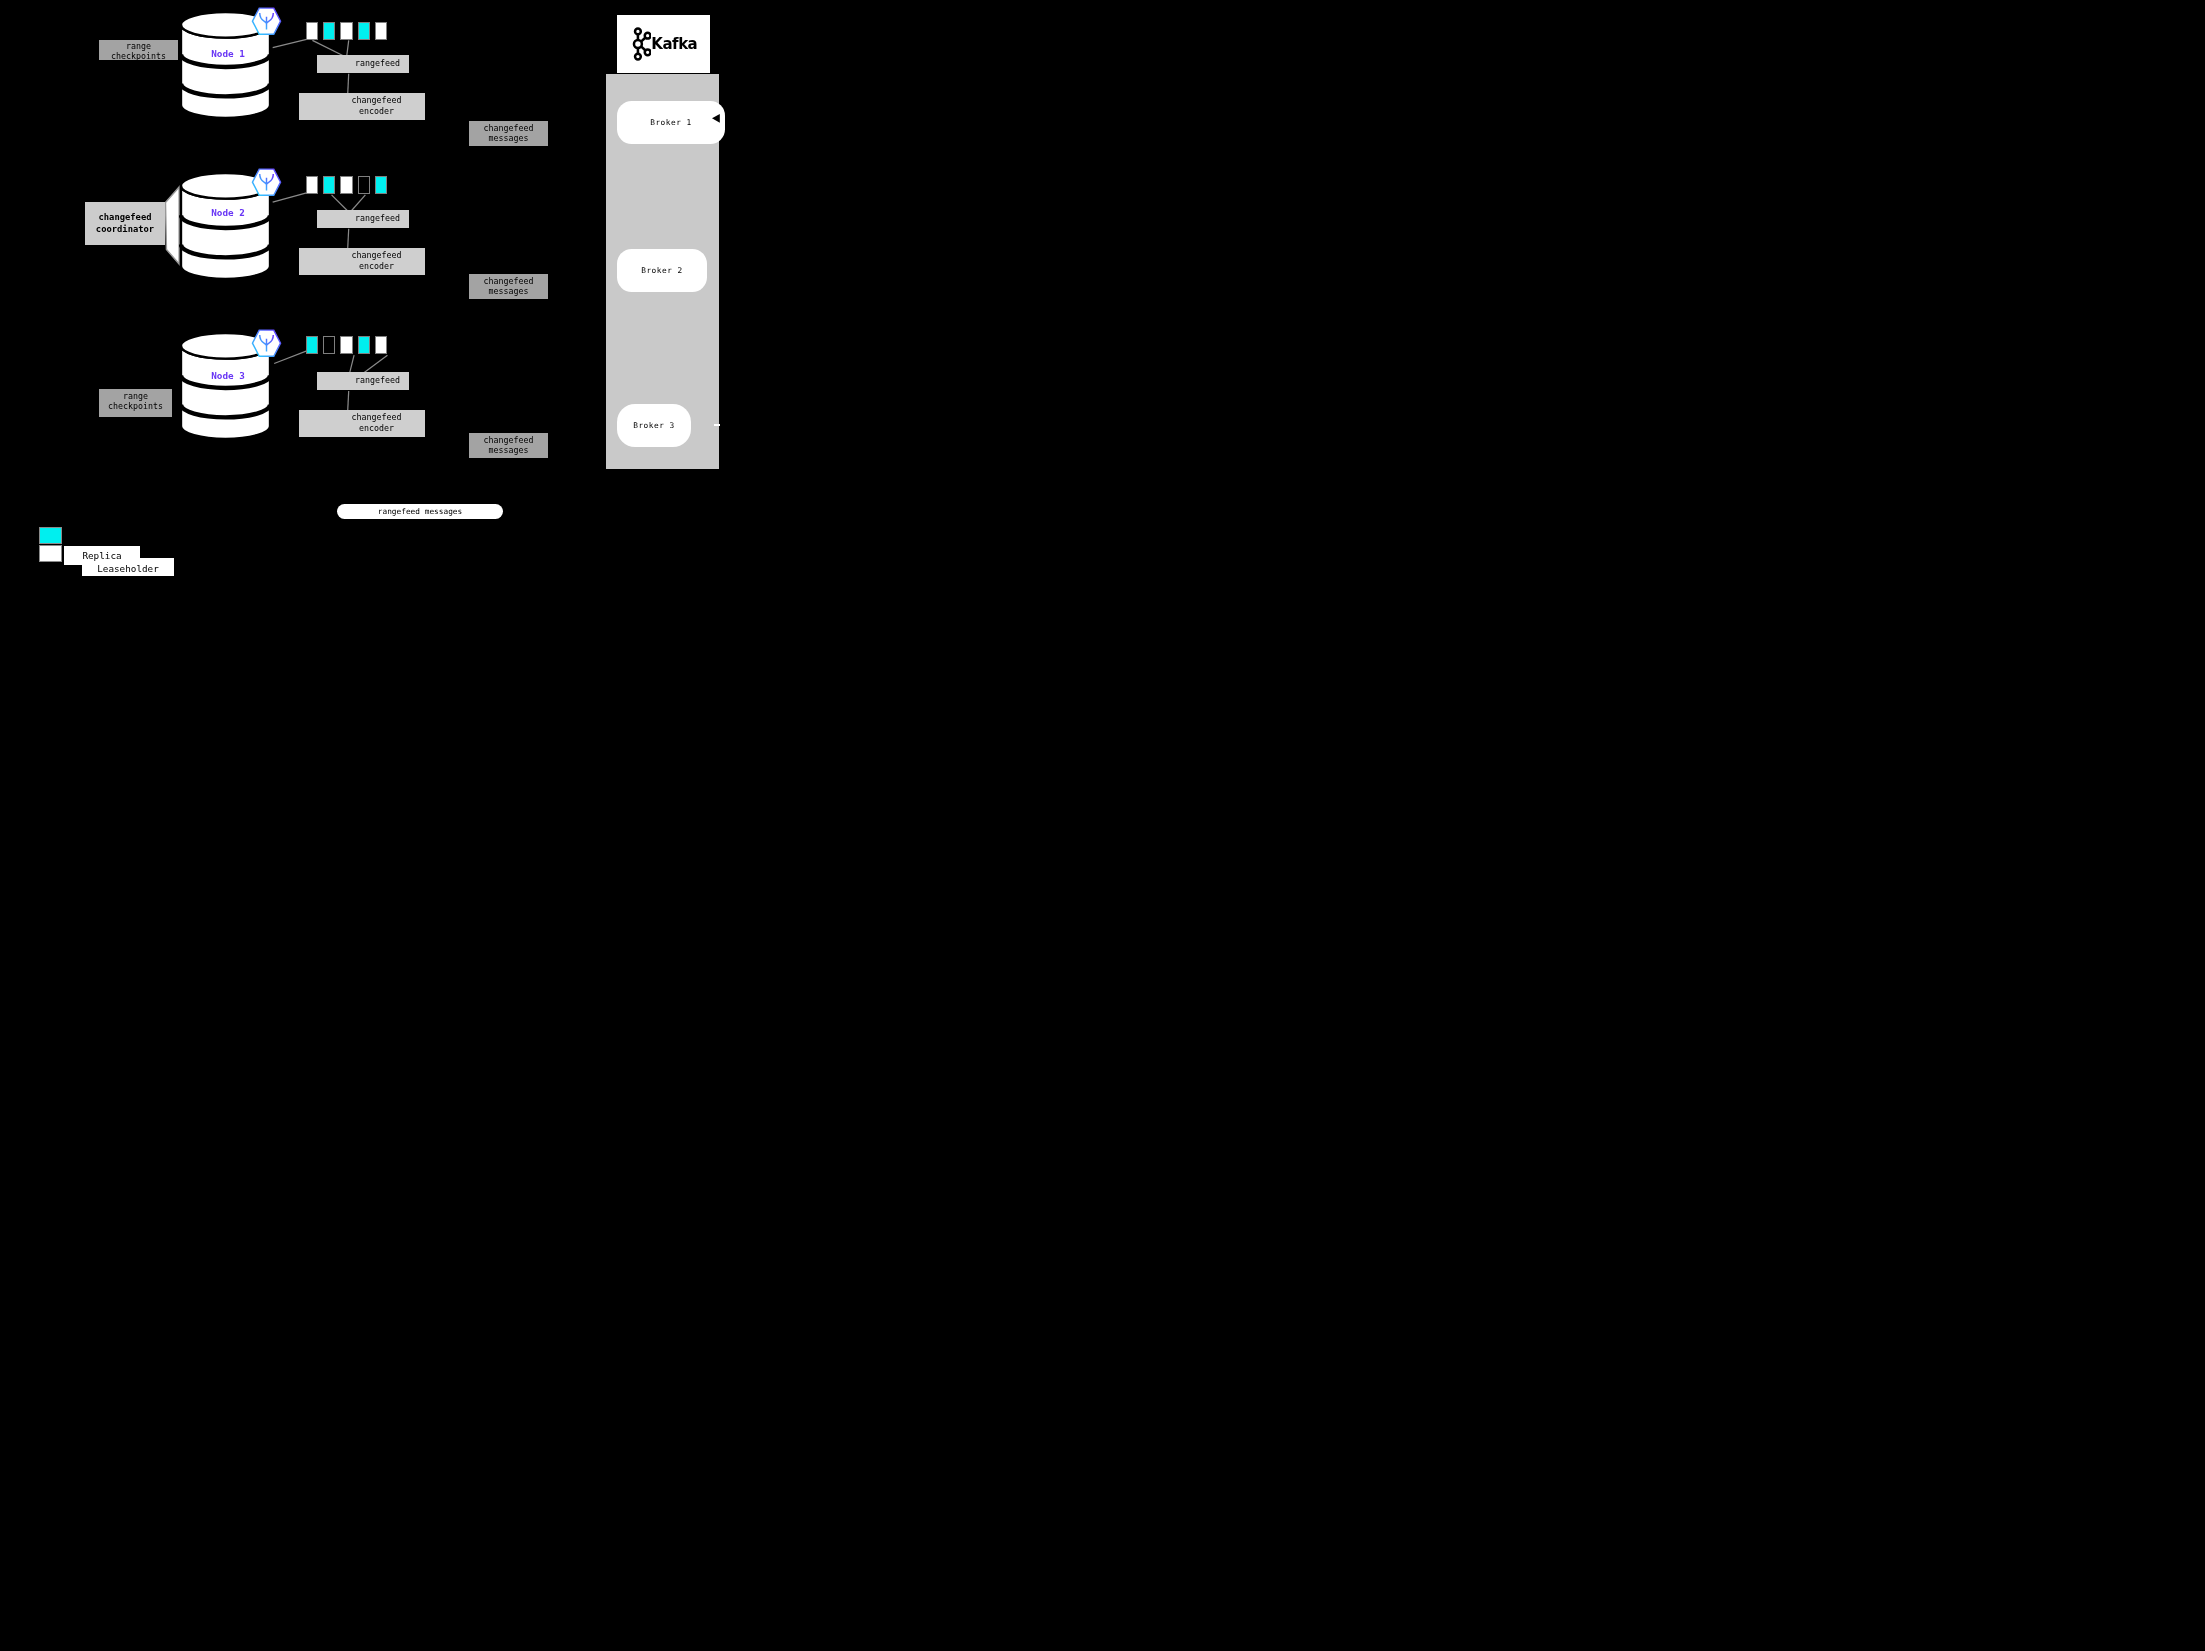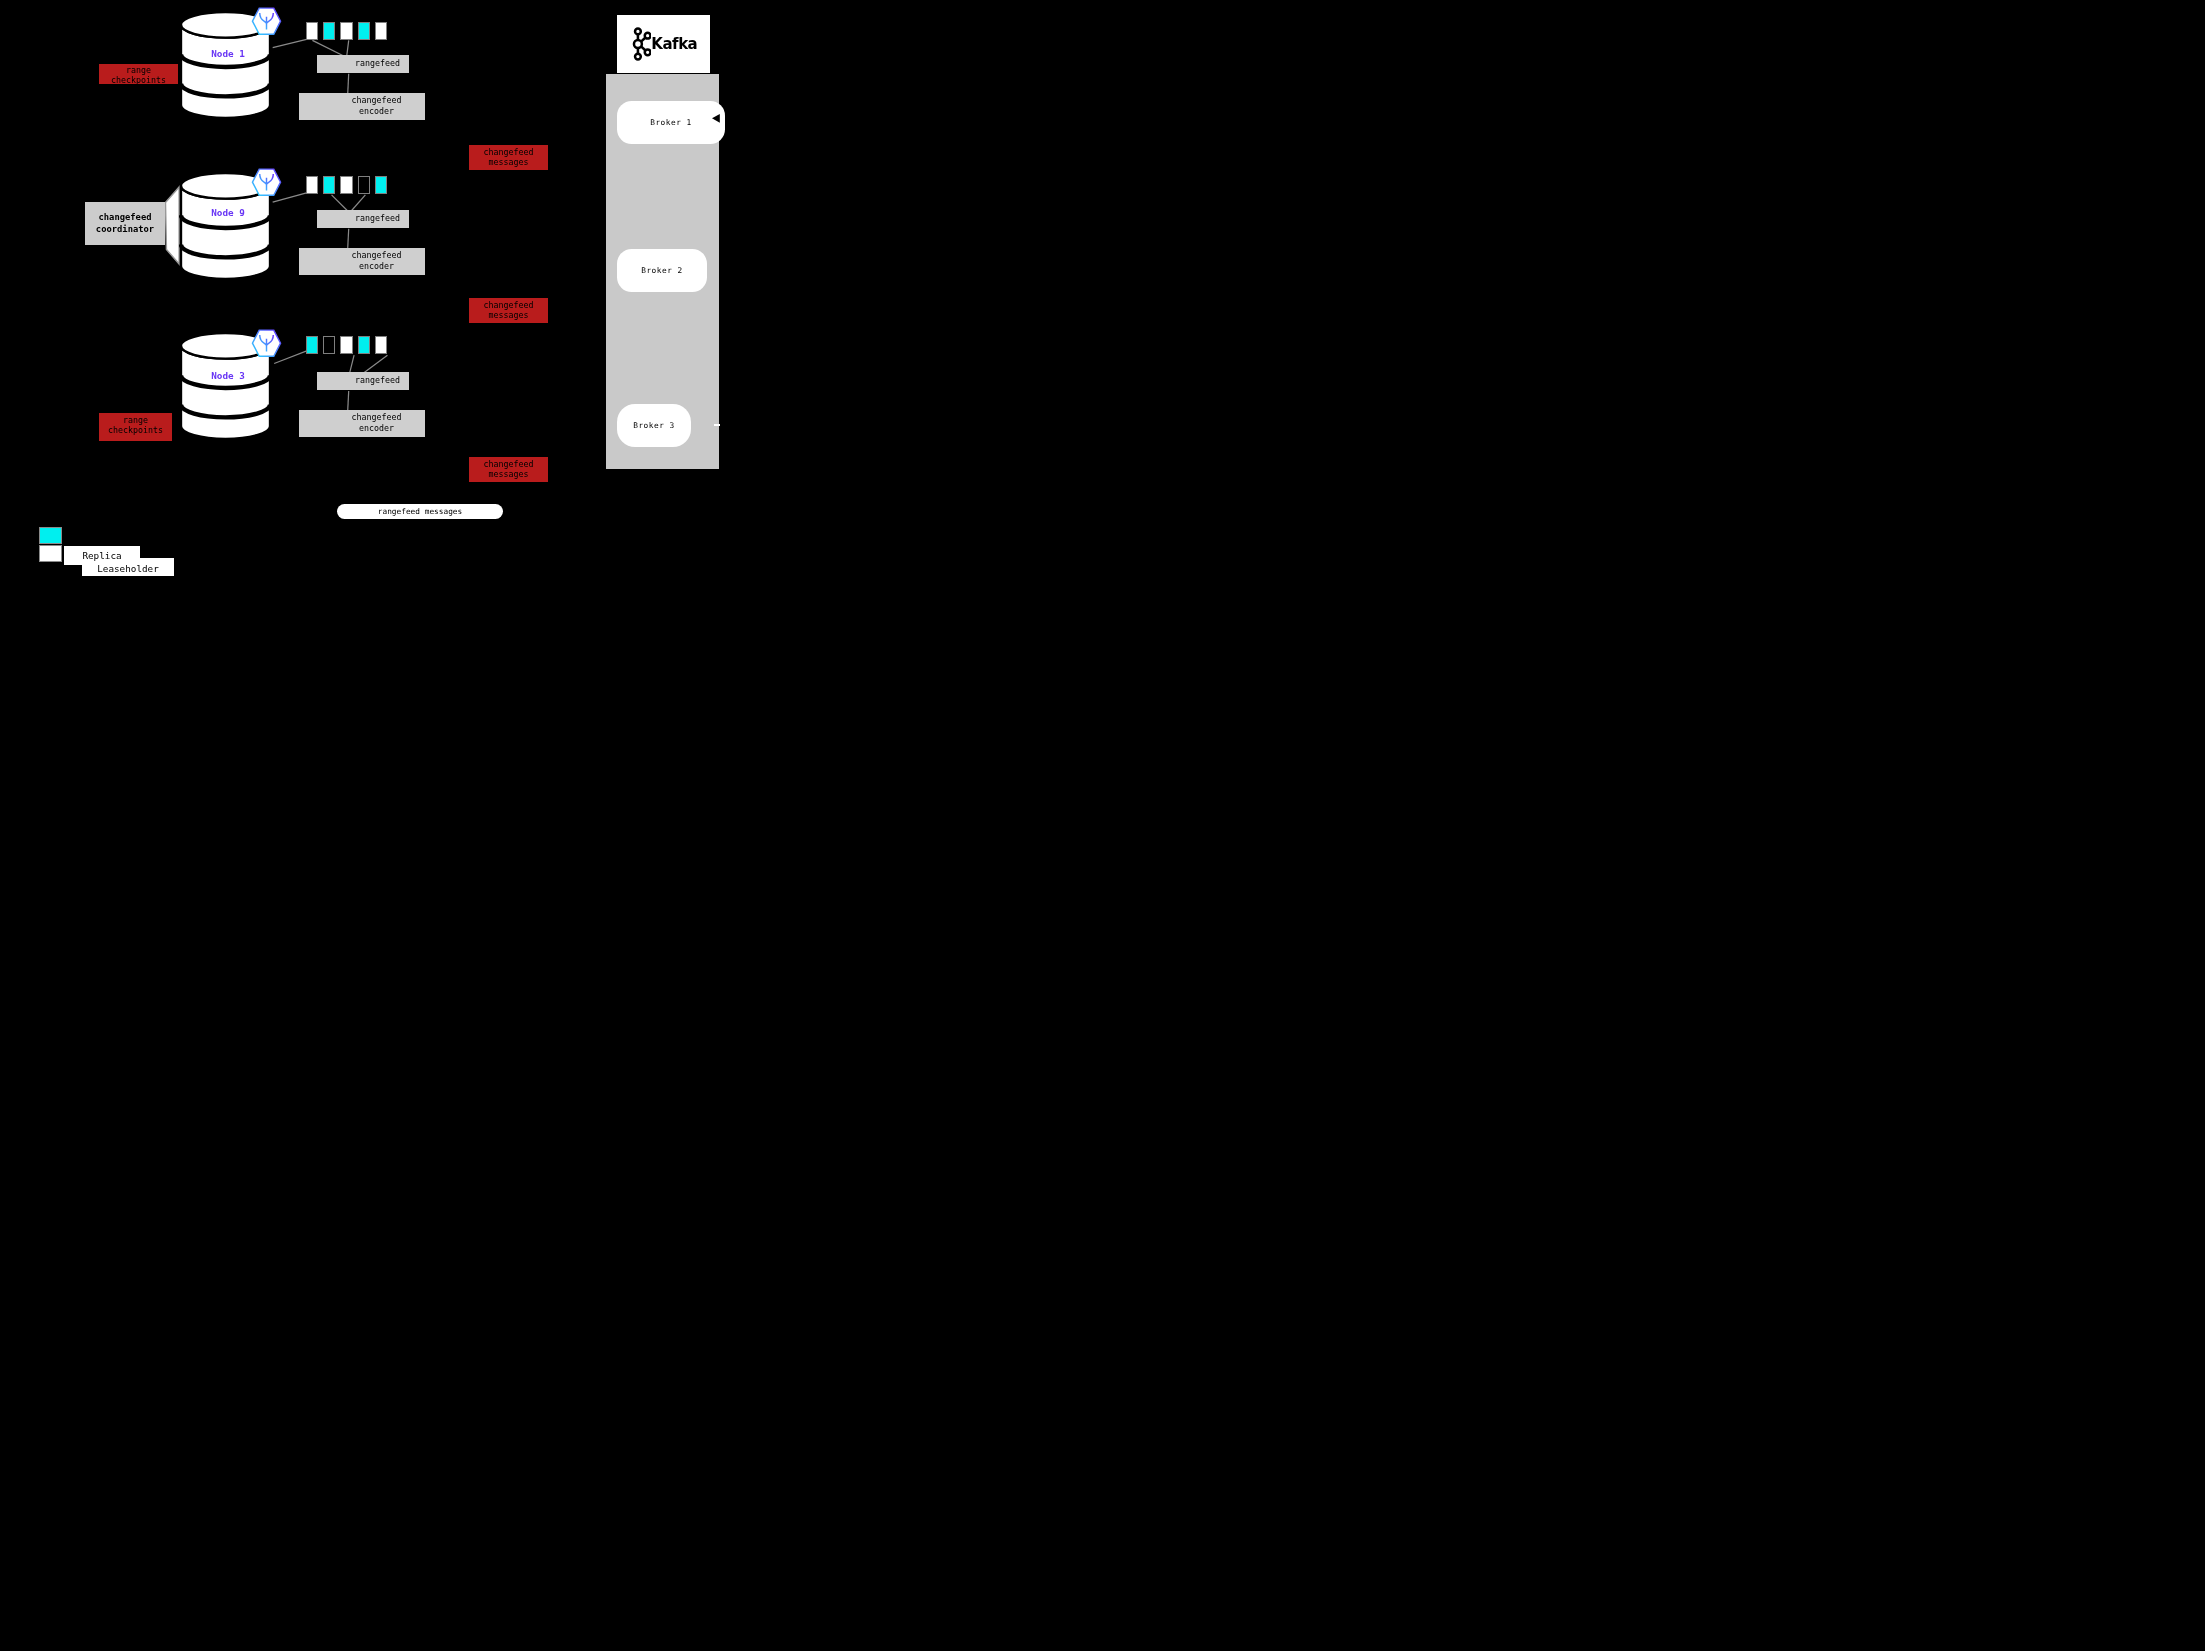--- a/index.html
+++ b/index.html
@@ -9,7 +9,7 @@
   svg{display:block;}
 
   
-  .wlabel{background:#b91c1c;color:#000;text-align:center;overflow:hidden;margin-top:24px;}
+  .wlabel{background:#a3a3a3;color:#000;text-align:center;overflow:hidden;}
   .wlabel span{display:block;font-size:8.3px;line-height:10.3px;}
 
   

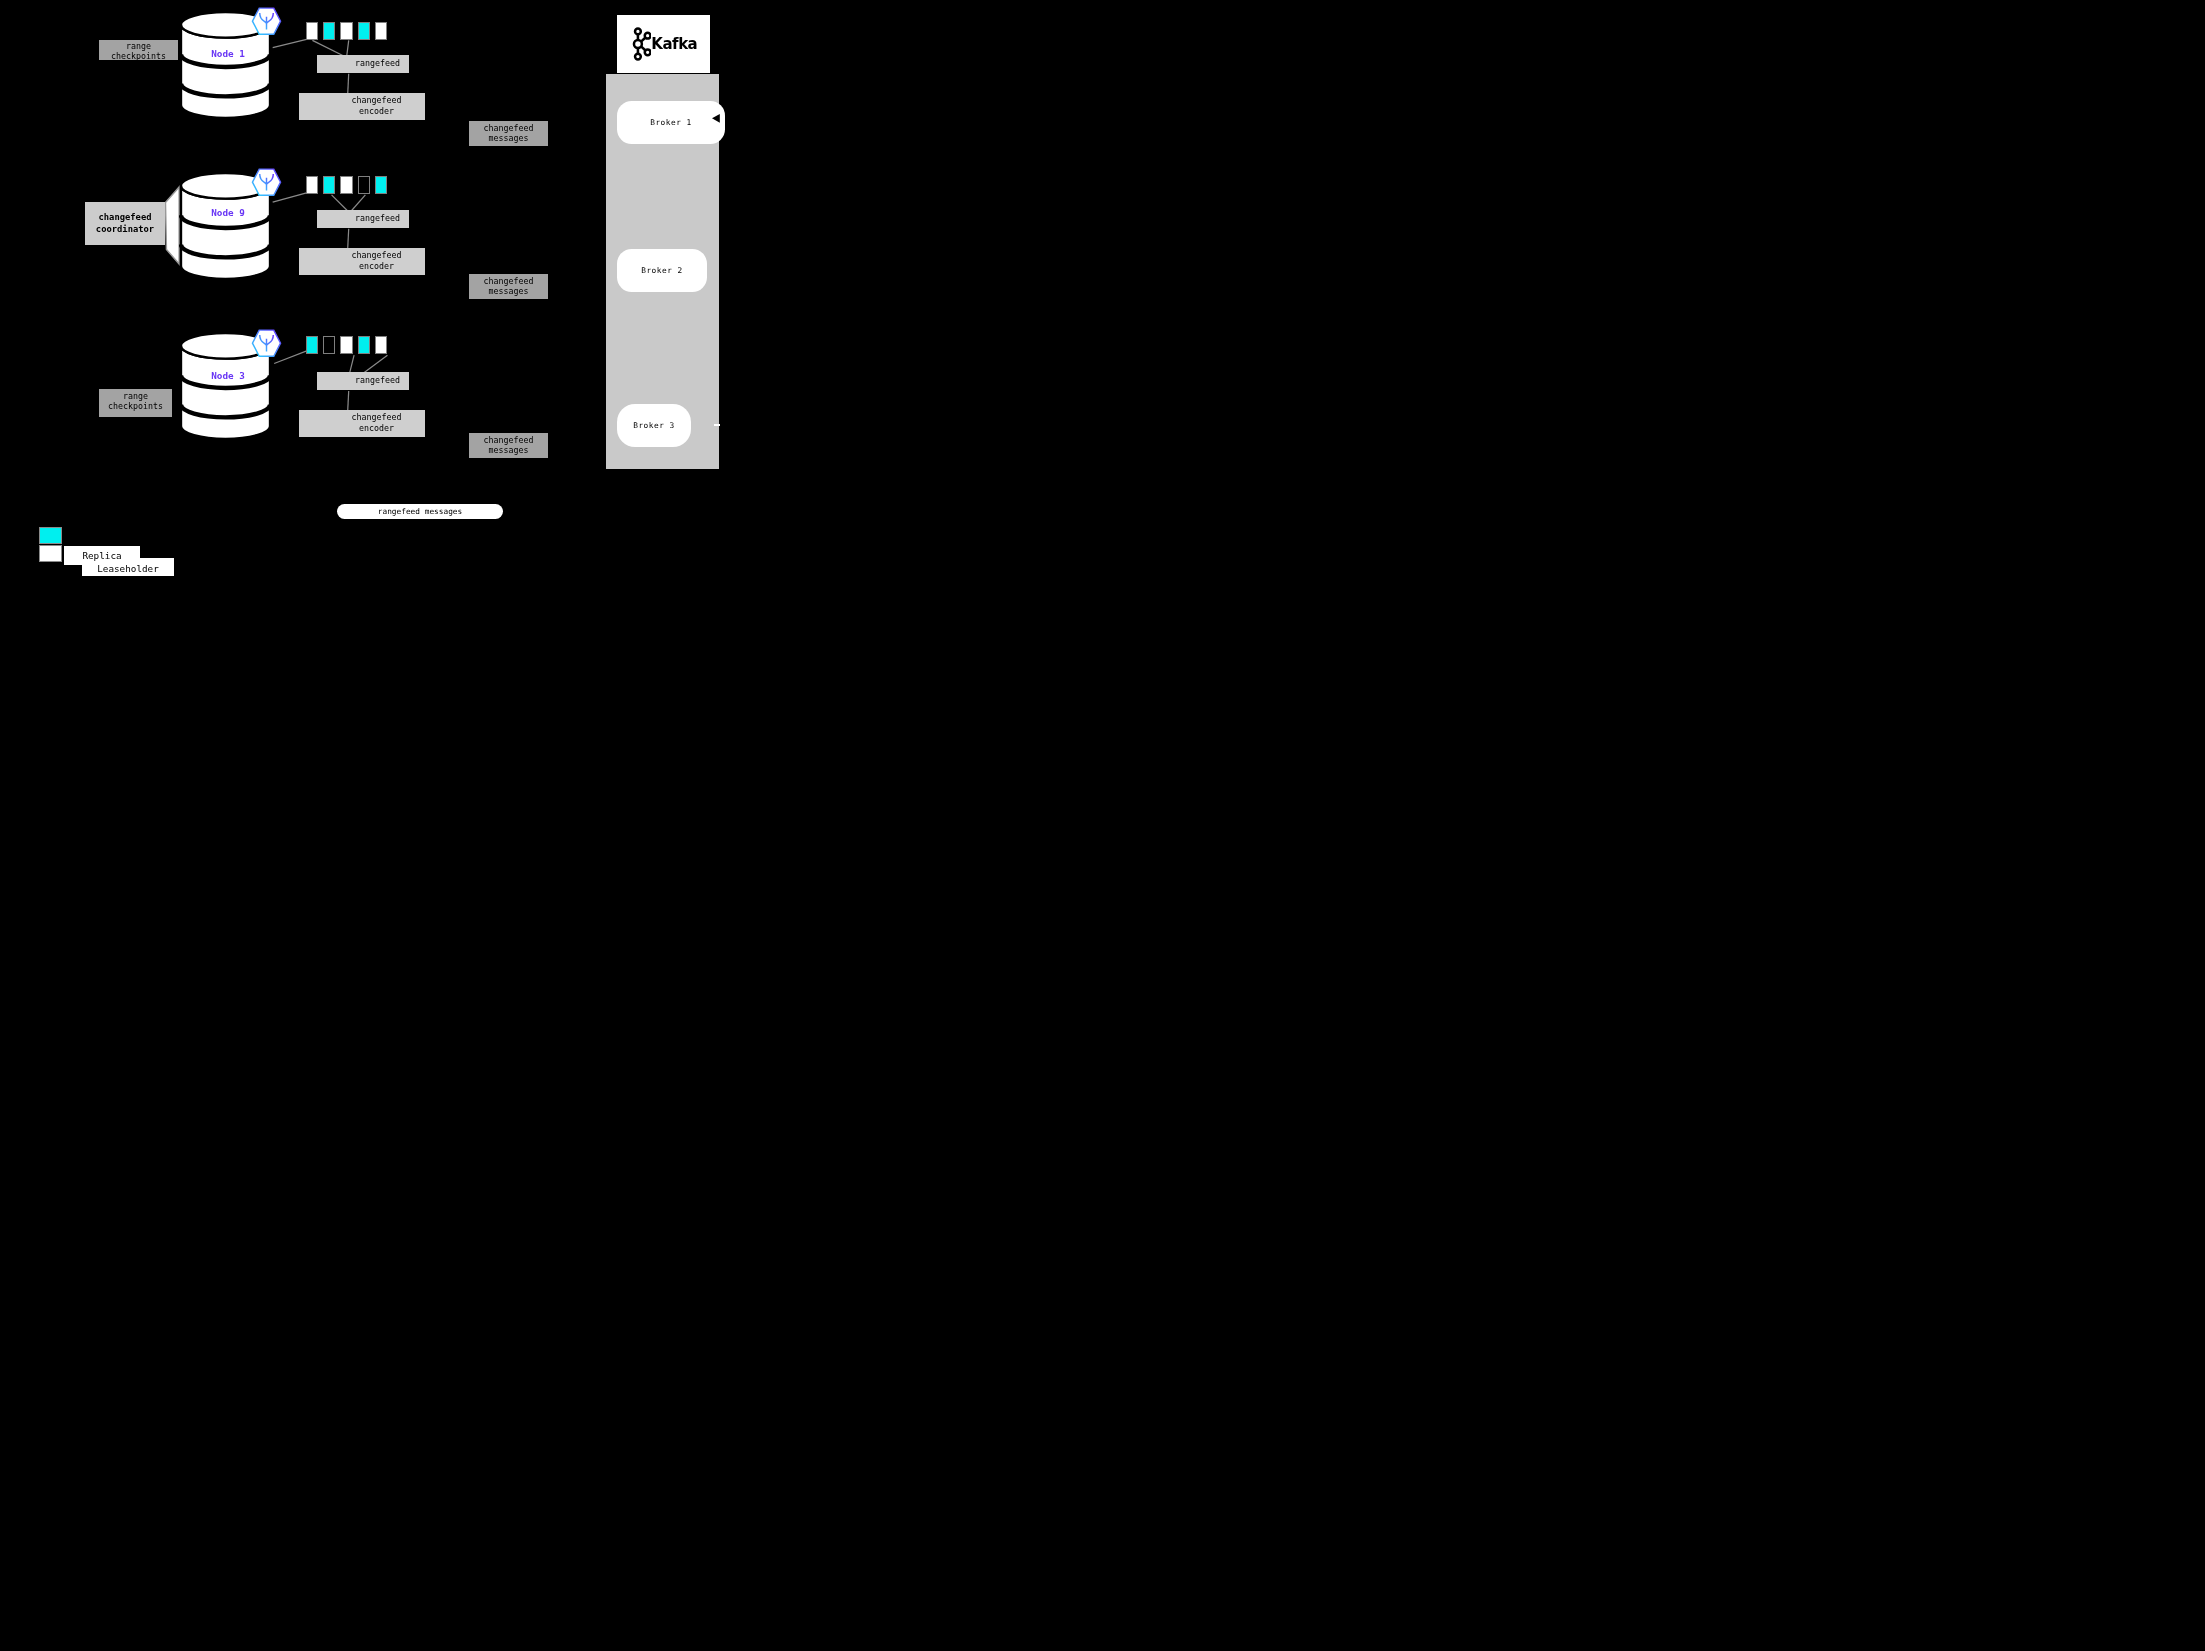--- a/index.html
+++ b/index.html
@@ -131,7 +131,7 @@
     <path d="M4,92 A91,26 0 0 0 186,92" stroke="#000" stroke-width="9" fill="none"></path>
     <path d="M4,152 A91,26 0 0 0 186,152" stroke="#000" stroke-width="9" fill="none"></path>
   </svg>
-  <div class="abs nodename" style="left:228px;top:212px;">Node 9</div>
+  <div class="abs nodename" style="left:228px;top:212px;">Node 2</div>
 
   <svg class="abs" style="left:251px;top:168px;" width="31" height="28.4" viewBox="0 0 64 58">
     <polygon points="17,2 47,2 61,29 47,56 17,56 3,29" fill="#fff" stroke="url(#hexg1)" stroke-width="3"></polygon>

